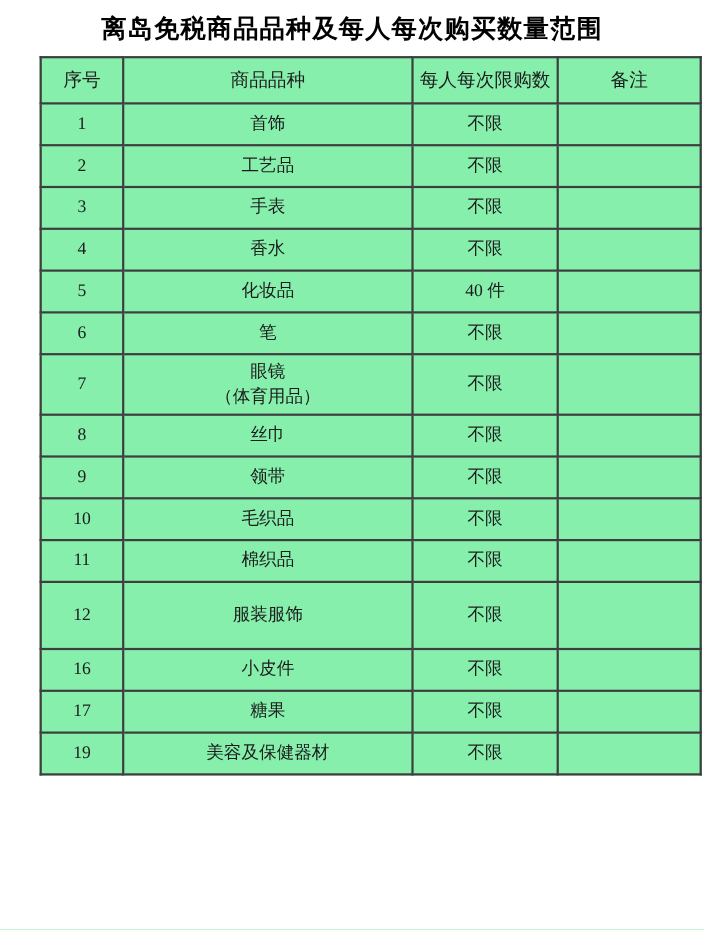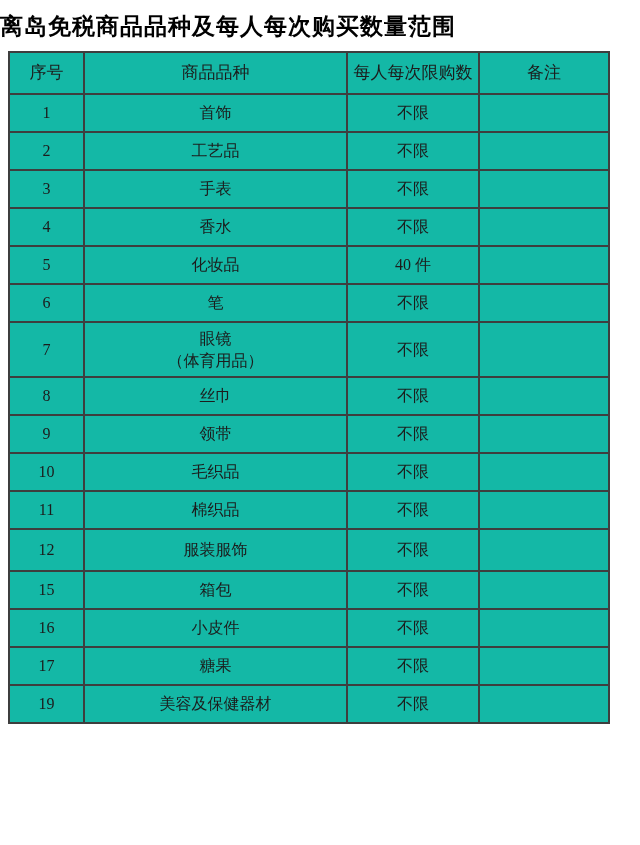--- a/index.html
+++ b/index.html
@@ -23,6 +23,7 @@
     margin: 0;
     padding-top: 11px;
     padding-bottom: 9px;
+    text-align: center;
     font-family: "Liberation Sans", "DejaVu Sans", sans-serif;
     font-weight: bold;
     font-size: 23px;

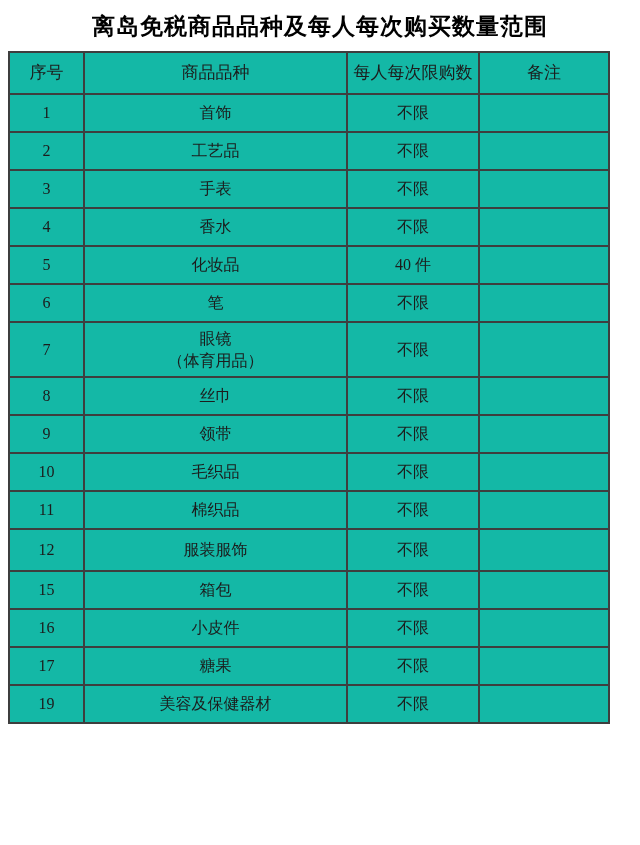--- a/index.html
+++ b/index.html
@@ -33,9 +33,9 @@
   table.goods-table {
     border-collapse: collapse;
     table-layout: fixed;
-    margin-left: 8px;
+    margin-left: 36px;
     width: 600px;
-    background: #14b8a6;
+    background: #86efac;
   }
   .goods-table col.c-no     { width: 75px;  }
   .goods-table col.c-prod   { width: 263px; }

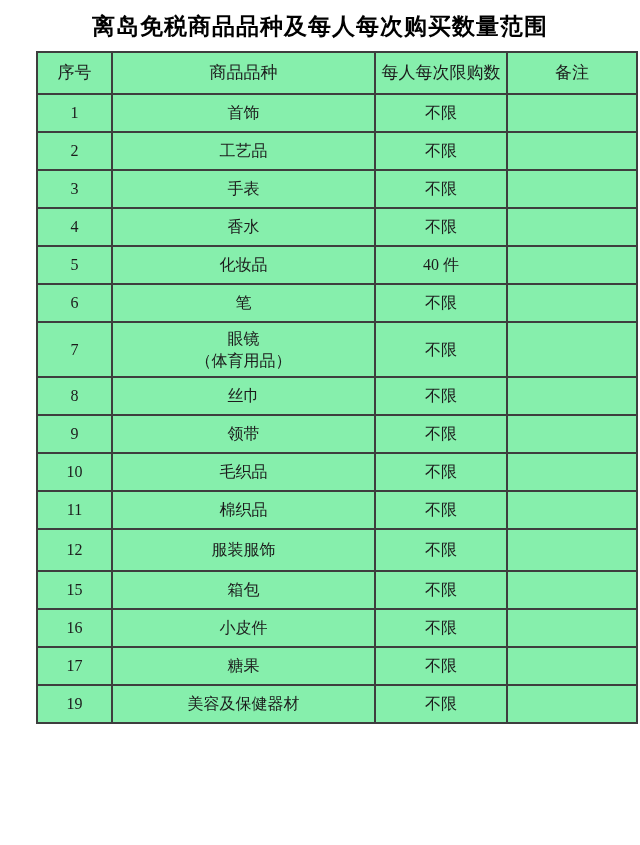--- a/index.html
+++ b/index.html
@@ -63,7 +63,7 @@
     height: 55px;
   }
   .goods-table tbody tr.row-medium {
-    height: 42px;
+    height: 61px;
   }
   .two-line div {
     line-height: 22px;

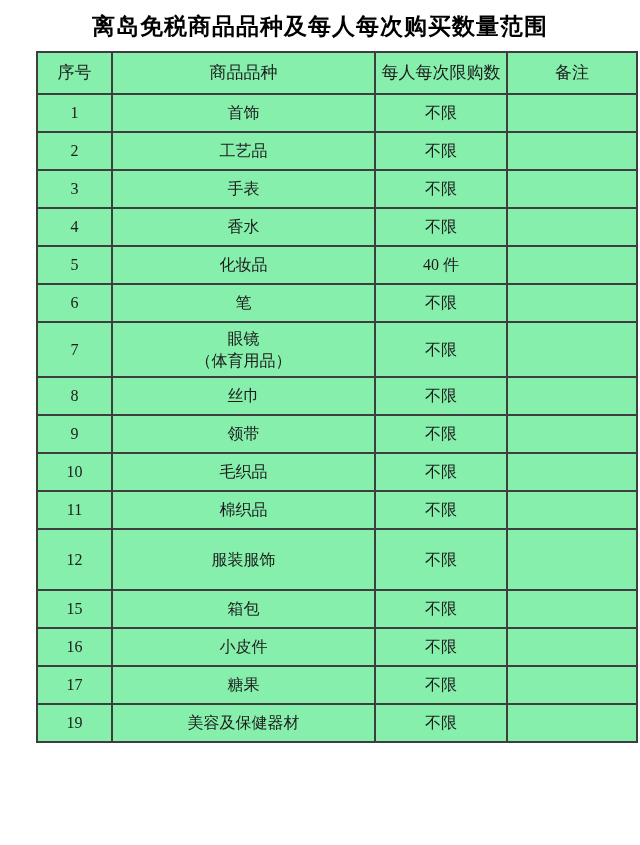--- a/index.html
+++ b/index.html
@@ -168,12 +168,6 @@
         <td></td>
       </tr>
       <tr>
-        <td>15</td>
-        <td>箱包</td>
-        <td>不限</td>
-        <td></td>
-      </tr>
-      <tr>
         <td>16</td>
         <td>小皮件</td>
         <td>不限</td>

